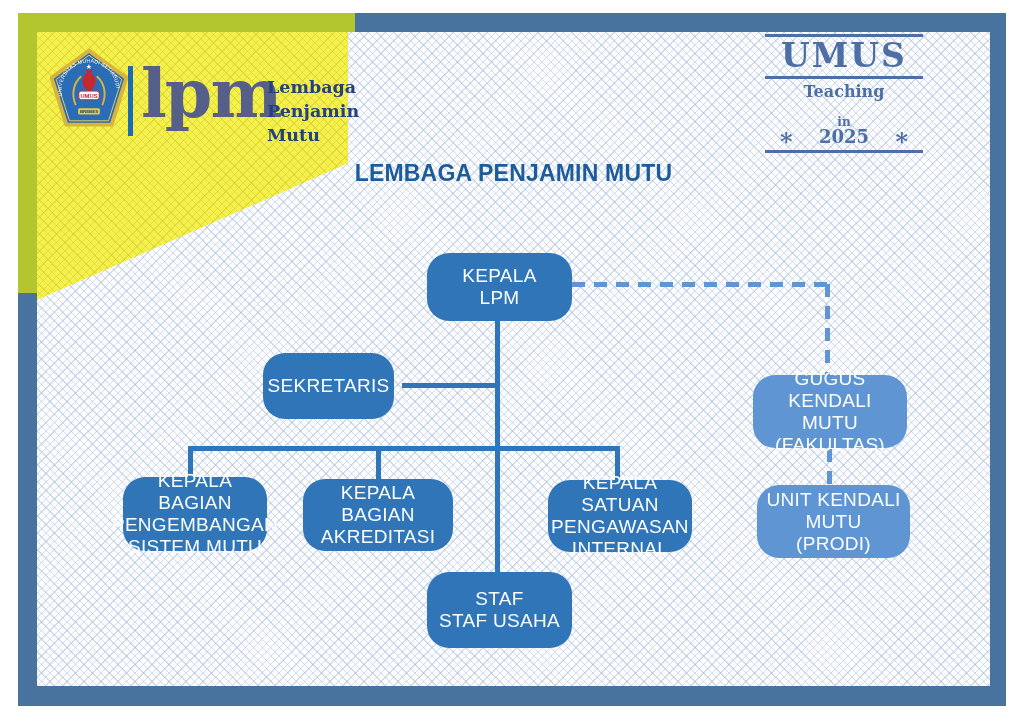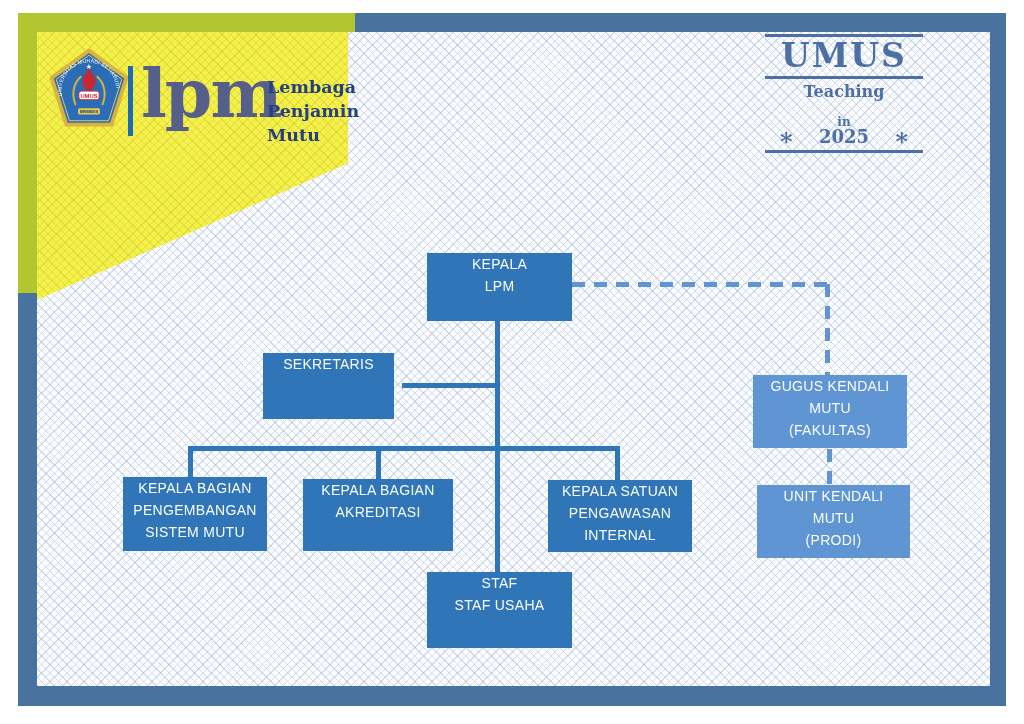--- a/index.html
+++ b/index.html
@@ -99,6 +99,7 @@
     </div>
 
     <div class="title">
+      <div>LEMBAGA PENJAMIN MUTU</div>
     </div>
 
     <div class="conn" style="left:458px;top:289px;width:5px;height:251px"></div>

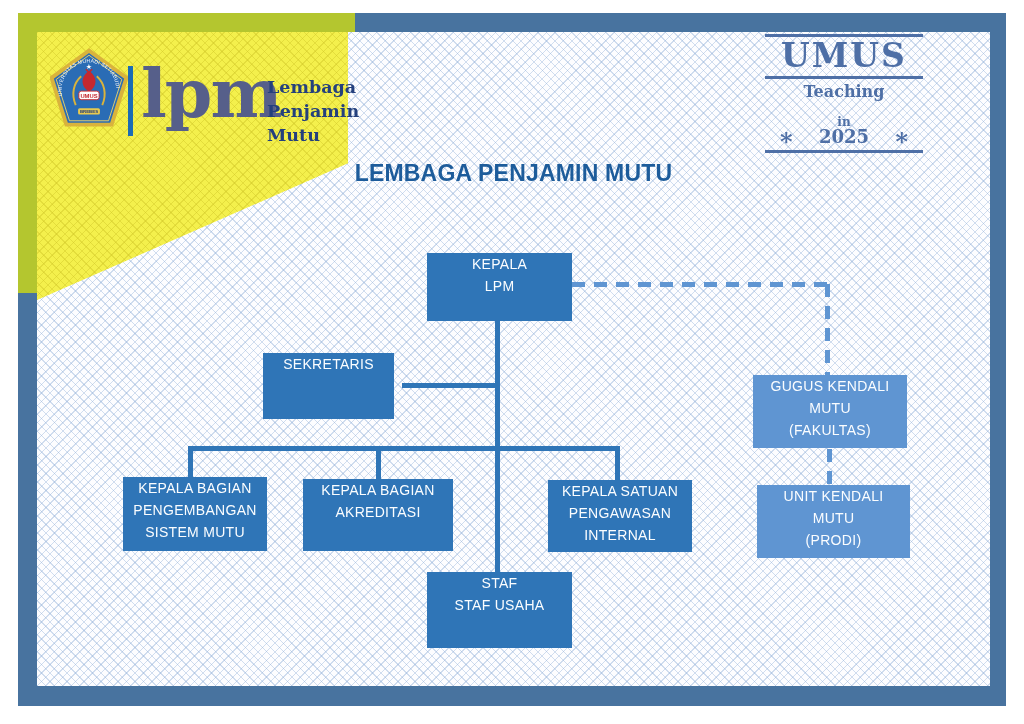--- a/index.html
+++ b/index.html
@@ -37,8 +37,8 @@
   .badge .rule.bottom{margin-top:4px;}
   .title{position:absolute;left:0;top:126px;width:100%;text-align:center;
     color:var(--title-blue,#1d5c9b);font-weight:700;font-size:23px;line-height:30px;letter-spacing:.2px;}
-  .node{position:absolute;display:flex;flex-direction:column;justify-content:flex-start;align-items:center;
-    color:#fbfdff;font-size:14px;line-height:22px;letter-spacing:.3px;text-align:center;}
+  .node{position:absolute;display:flex;flex-direction:column;justify-content:center;align-items:center;
+    color:#fbfdff;font-size:19px;line-height:22px;letter-spacing:.3px;text-align:center;border-radius:22px;}
   .node.dark{background:var(--node-dark,#2f75b7);}
   .node.light{background:var(--node-light,#5f95d2);}
   .conn{position:absolute;background:var(--connector-solid,#2f75b7);}

